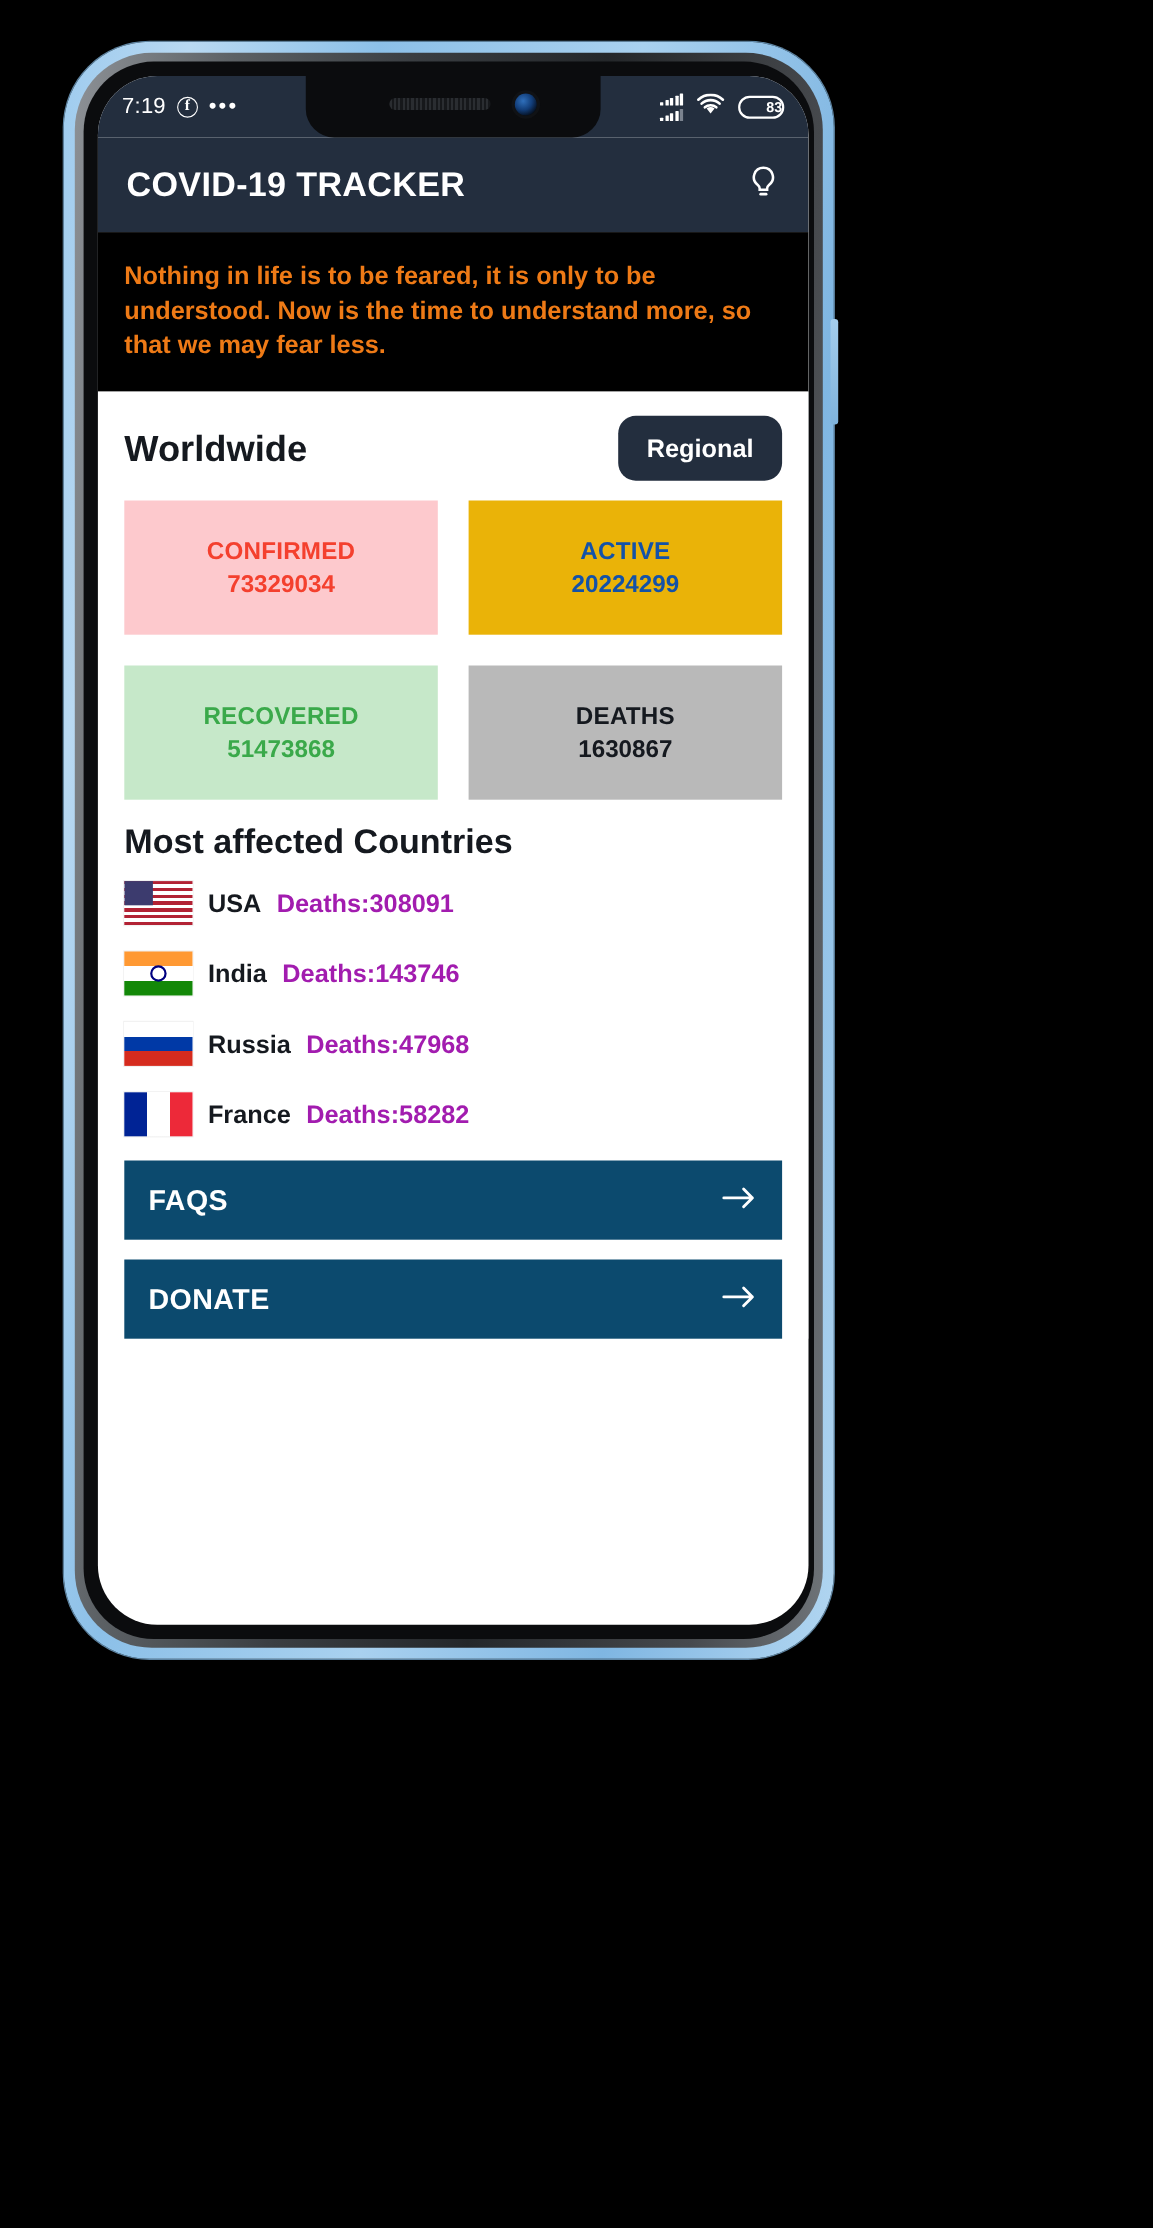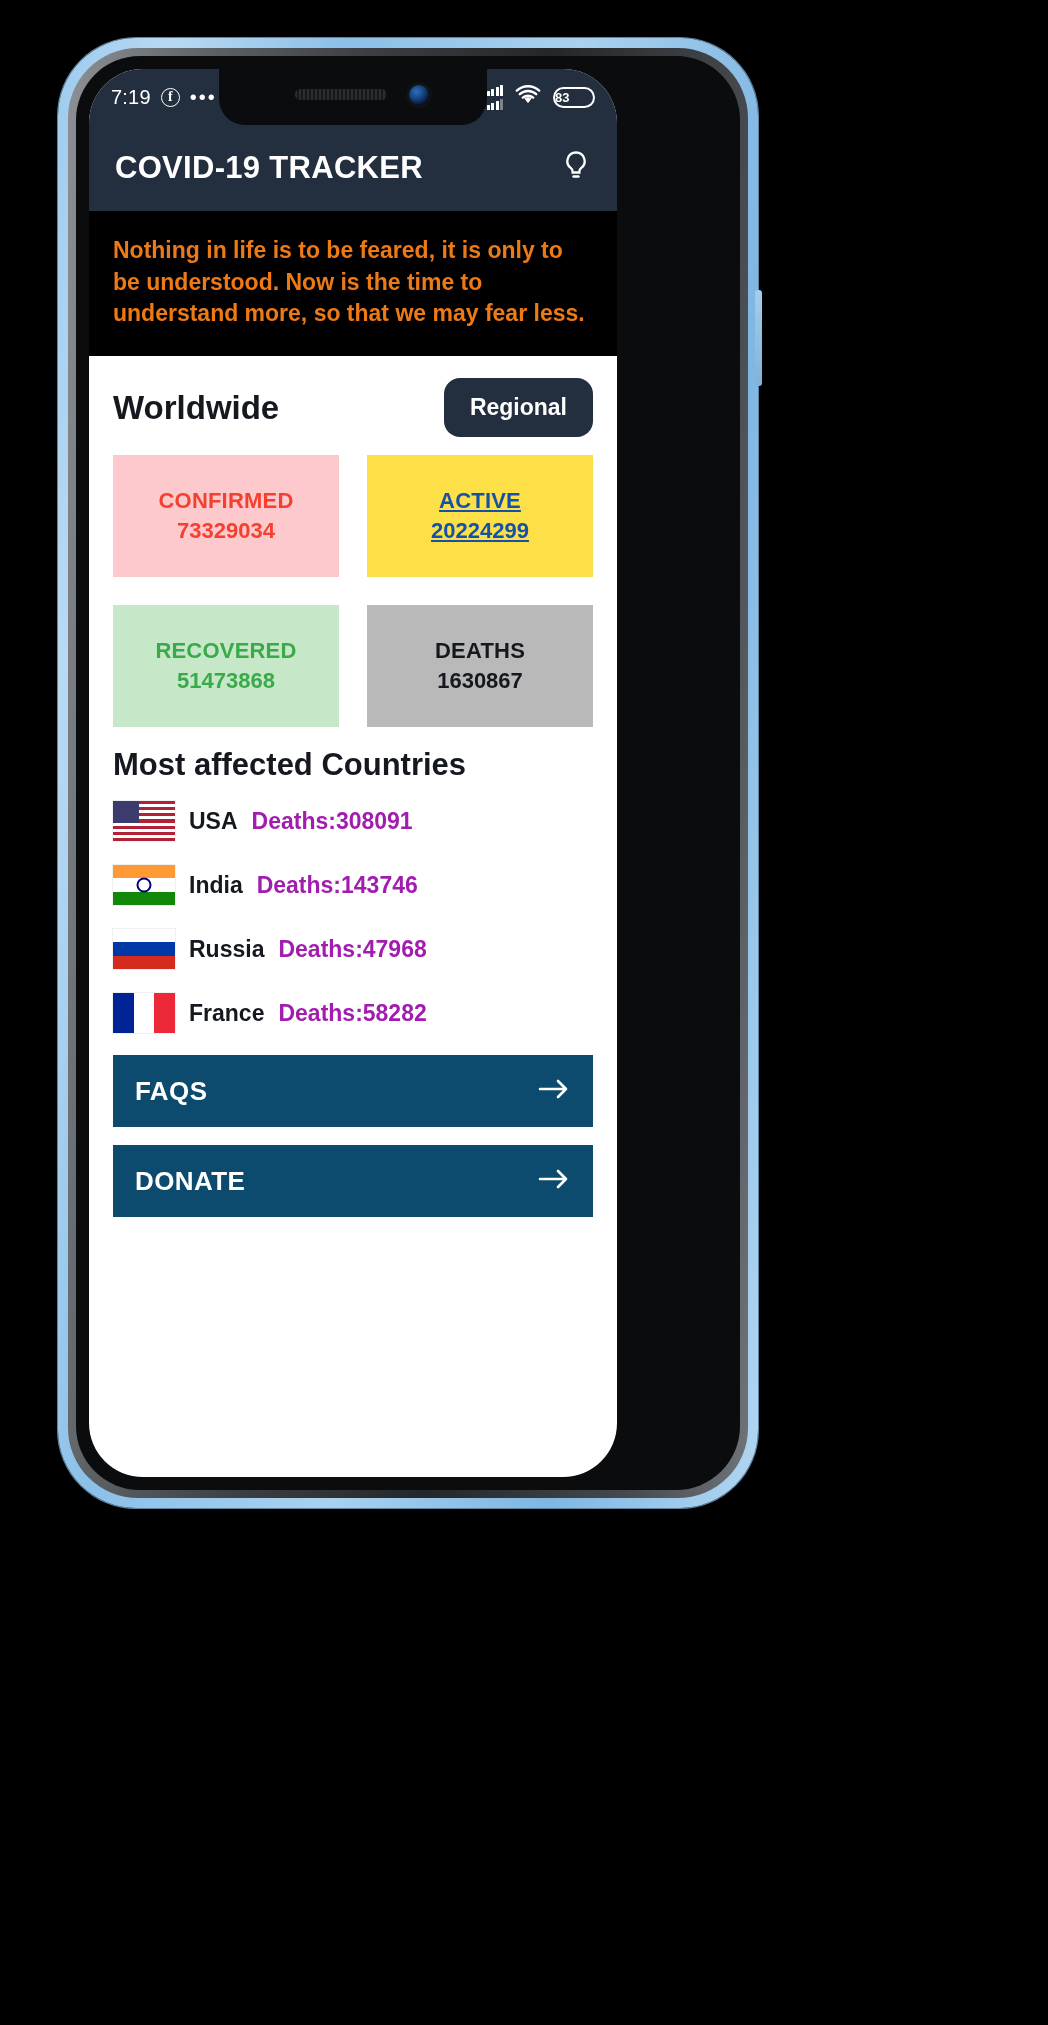--- a/index.html
+++ b/index.html
@@ -40,7 +40,7 @@
   #screen {
     position: absolute;
     left: 13px; top: 13px;
-    width: 528px; height: 1408px;
+    width: 646px; height: 1408px;
     border-radius: 54px;
     background: #ffffff;
     overflow: hidden;

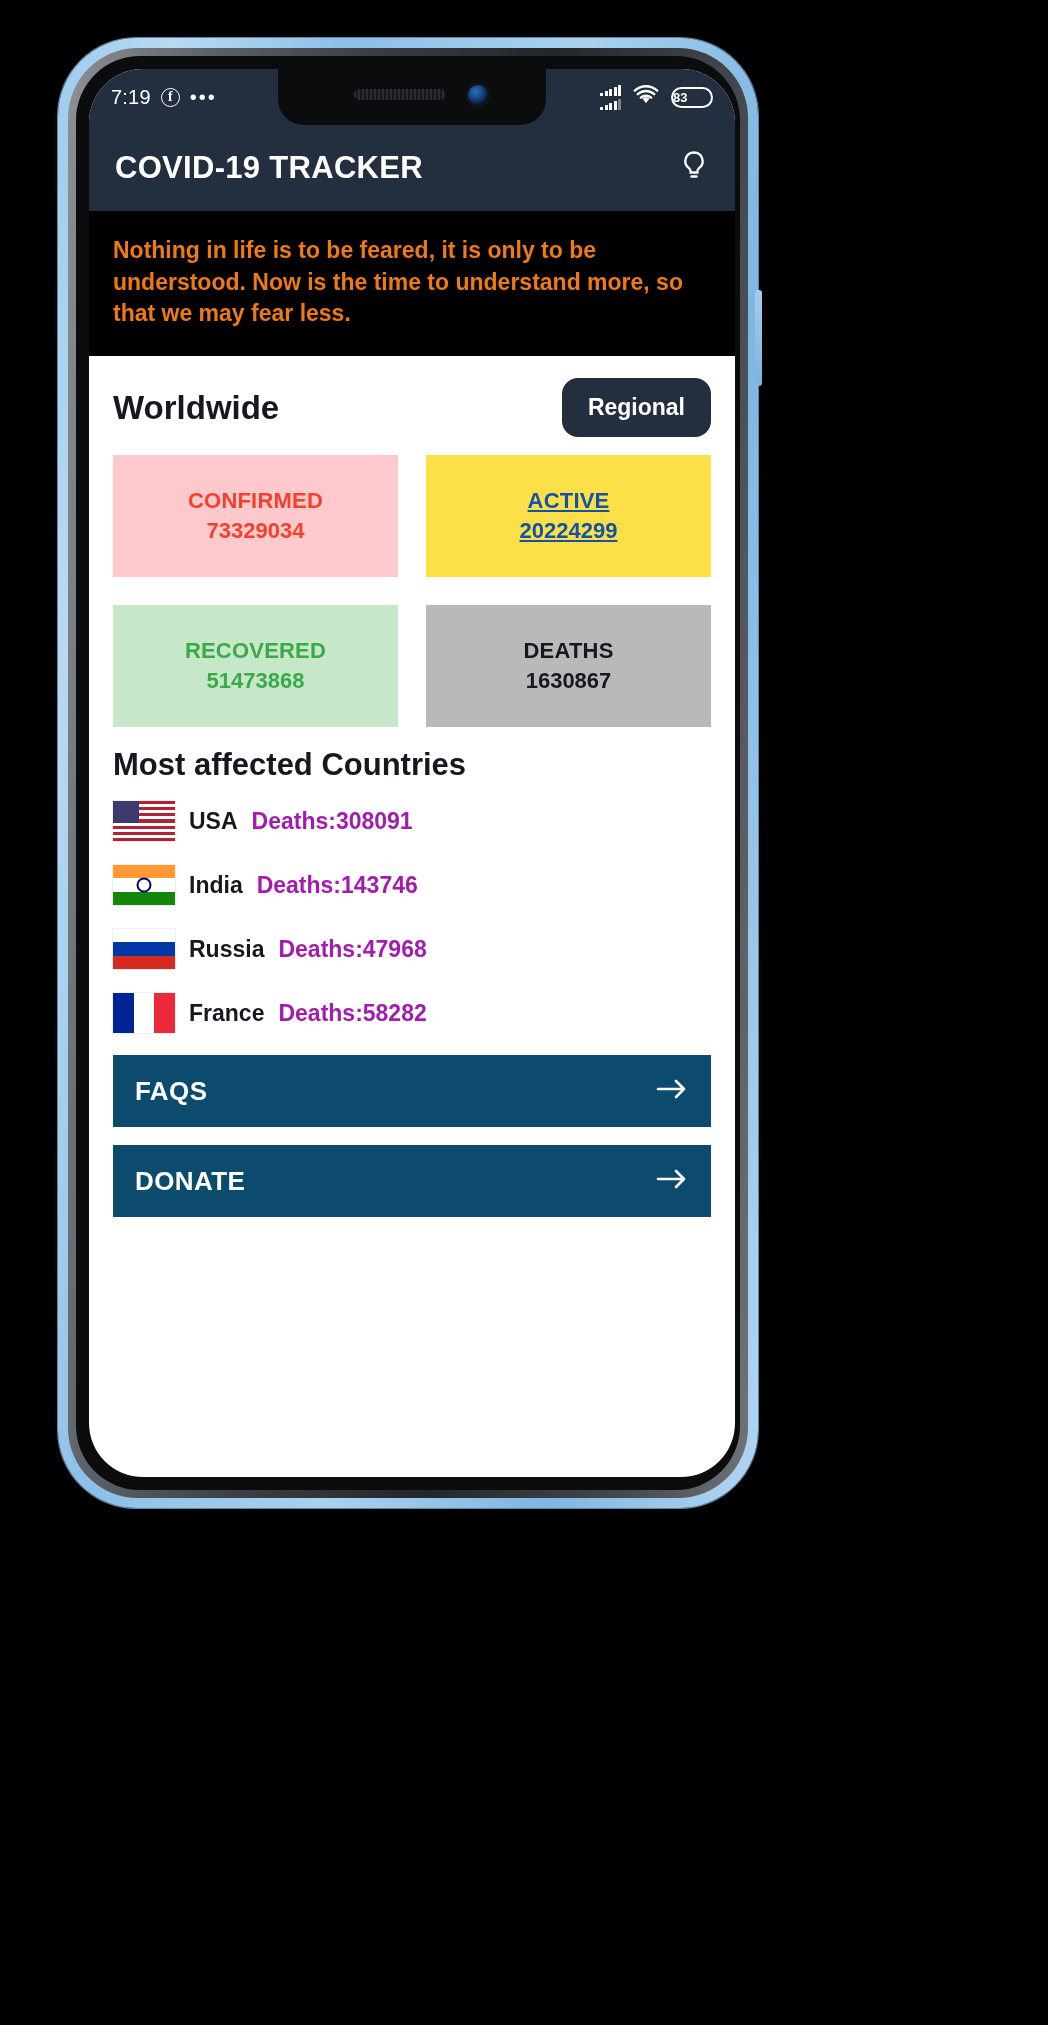--- a/index.html
+++ b/index.html
@@ -121,7 +121,7 @@
   .sig-row.dim i:nth-child(5){ background: #7b838f; }
   .battery {
     width: 42px; height: 21px; border: 2px solid #fff; border-radius: 11px;
-    display: flex; align-items: center; justify-content: flex-start;
+    display: flex; align-items: center; justify-content: flex-end;
   }
   .battery span { font-size: 13px; font-weight: bold; color:#fff; }
 

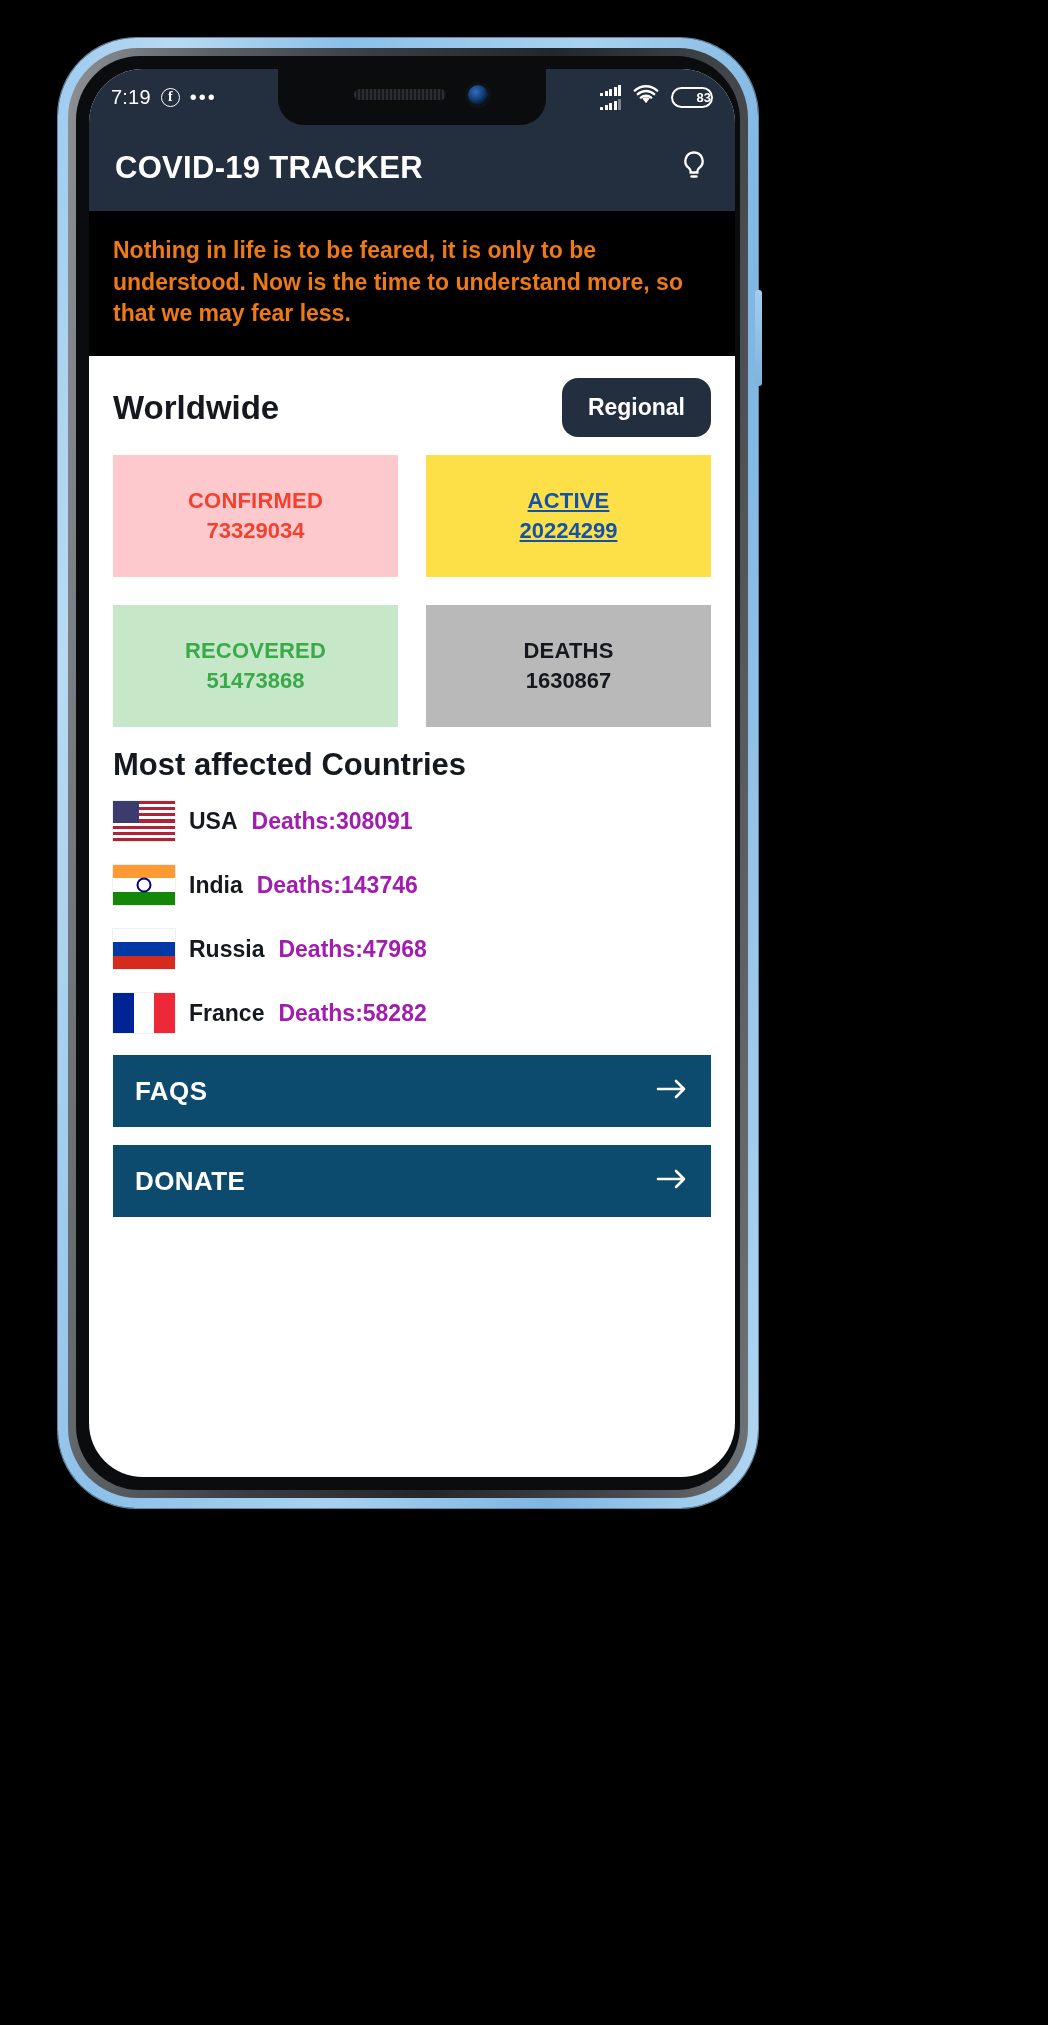--- a/index.html
+++ b/index.html
@@ -348,7 +348,7 @@
             <span class="stat-label">CONFIRMED</span>
             <span class="stat-value">73329034</span>
           </div>
-          <div class="stat-card" style="background: #fde047; color: rgb(19, 82, 168); text-decoration: underline;">
+          <div class="stat-card" style="background: #eab308; color: rgb(19, 82, 168);">
             <span class="stat-label">ACTIVE</span>
             <span class="stat-value">20224299</span>
           </div>

